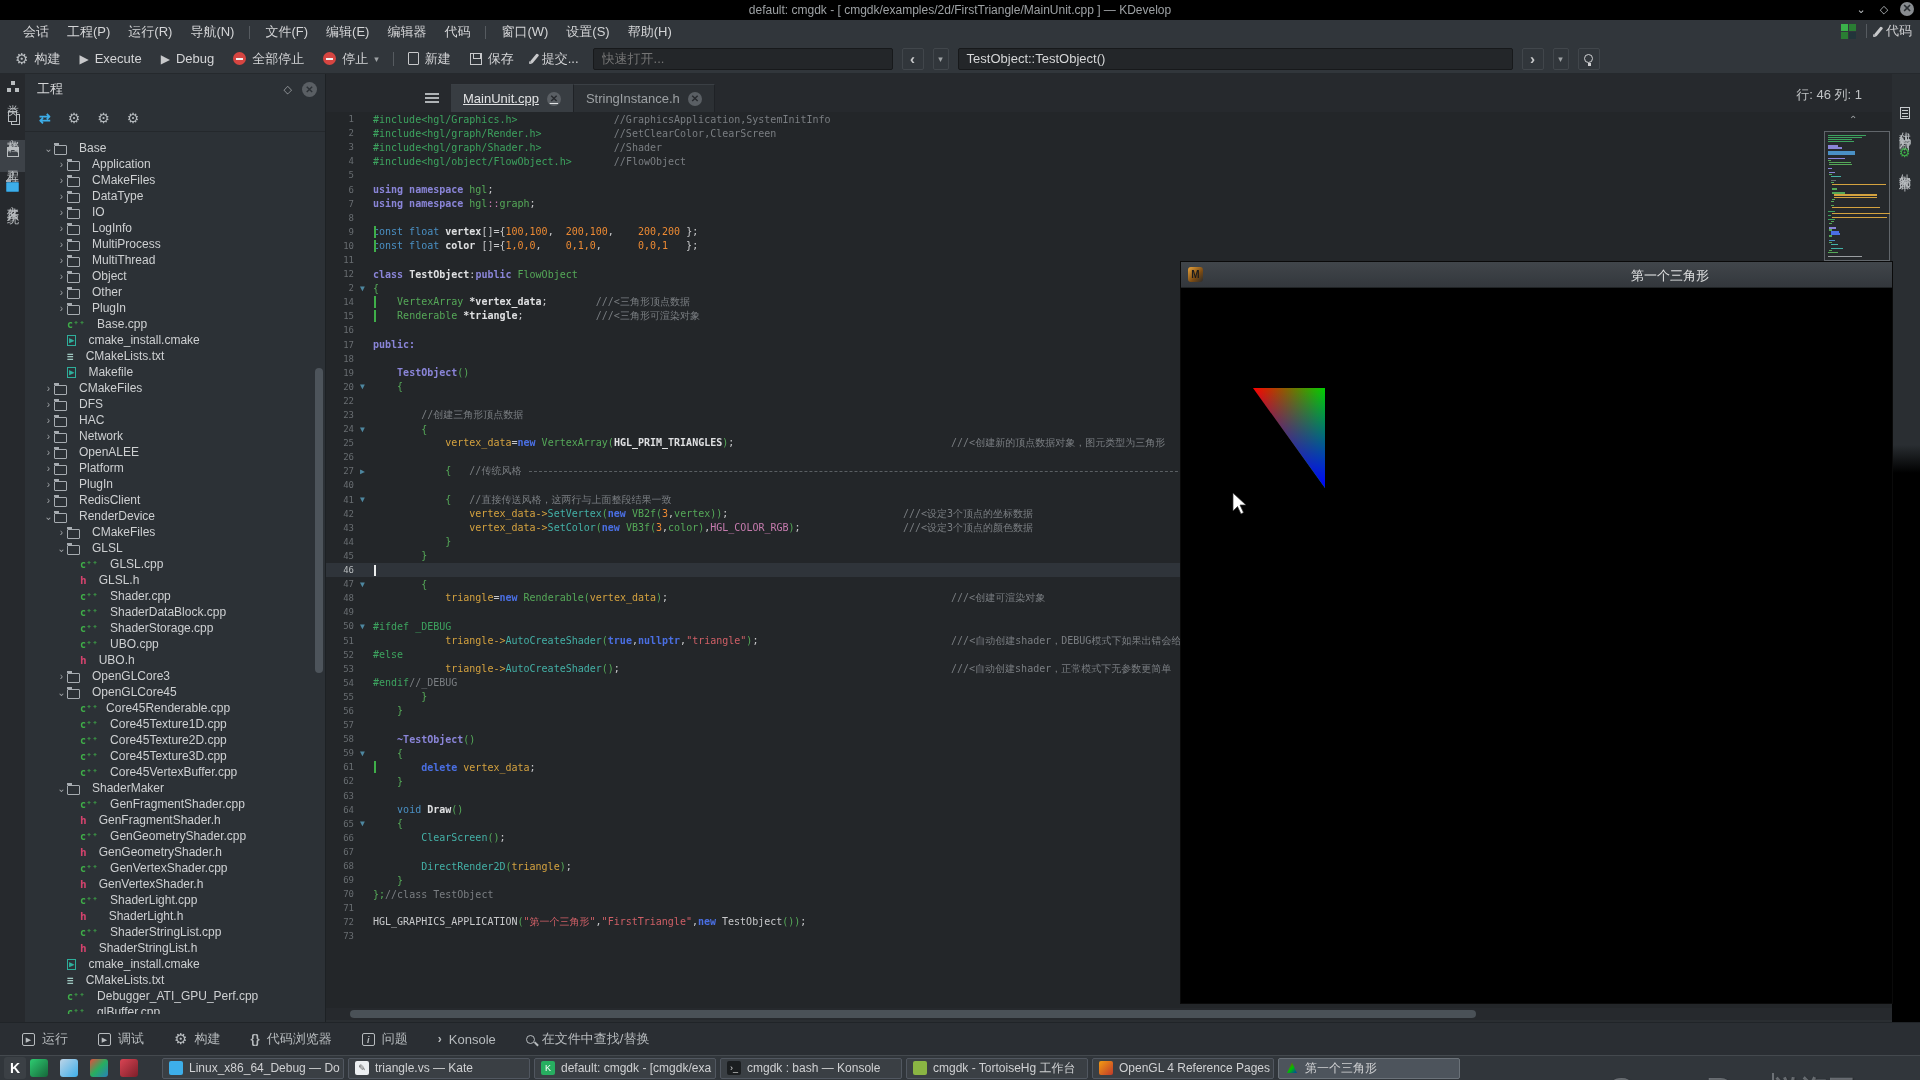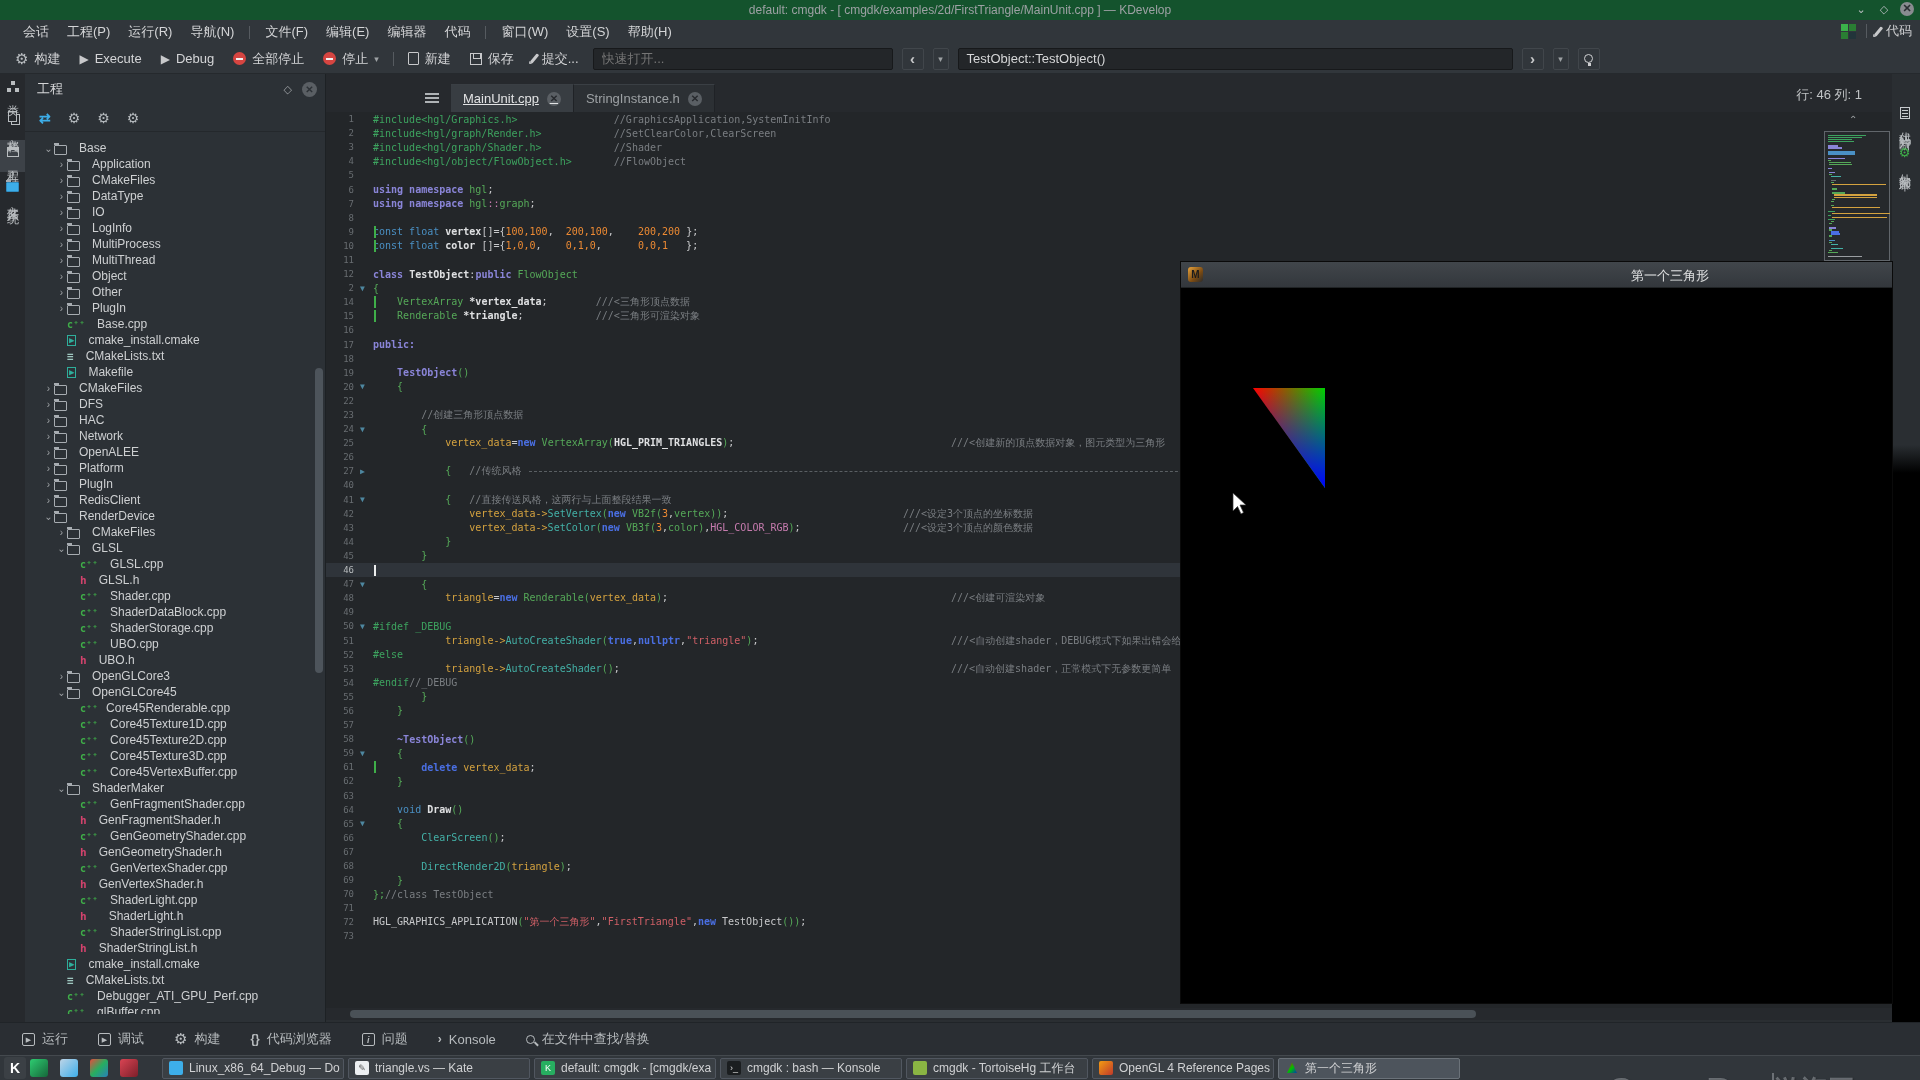--- a/index.html
+++ b/index.html
@@ -7,7 +7,7 @@
     font-family:"Liberation Sans", sans-serif; color:#cfd0d2; }
   .abs { position:absolute; }
   
-  #titlebar { left:0; top:0; width:1920px; height:20px; background:#14532d; text-align:center;
+  #titlebar { left:0; top:0; width:1920px; height:20px; background:#000000; text-align:center;
     font-size:12px; color:#9da1a4; line-height:20px; }
   #winctrl { right:6px; top:2px; display:flex; gap:9px; align-items:center; }
   #winctrl .wc { width:14px; height:14px; color:#b9bdc0; font-size:11px; text-align:center; line-height:14px; }

